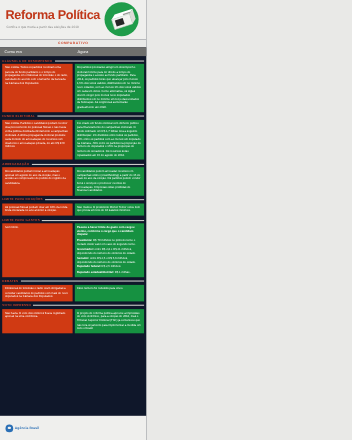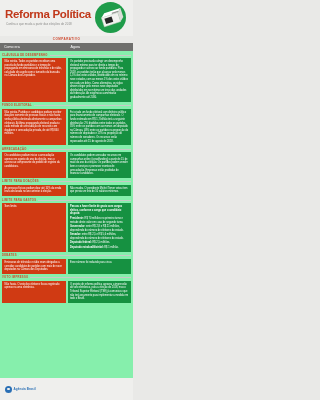--- a/index.html
+++ b/index.html
@@ -9,7 +9,7 @@
     font-family:"Liberation Sans",sans-serif;
     -webkit-font-smoothing:antialiased;
   }
-  .page{width:133px;height:400px;position:relative;background:#86efac;display:flex;flex-direction:column;}
+  .page{width:133px;height:400px;position:relative;background:#0f172a;display:flex;flex-direction:column;}
 
   
   .header{position:relative;height:36px;background:#efefed;flex:0 0 auto;}

